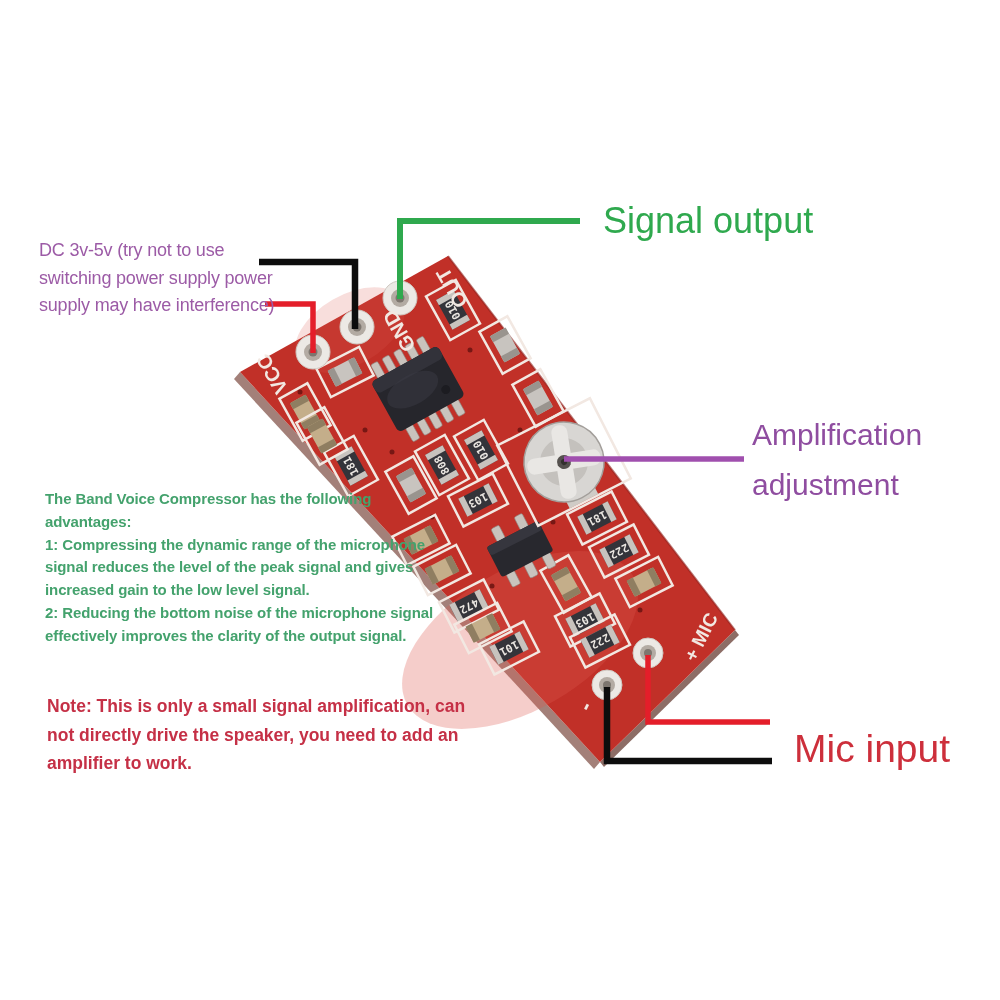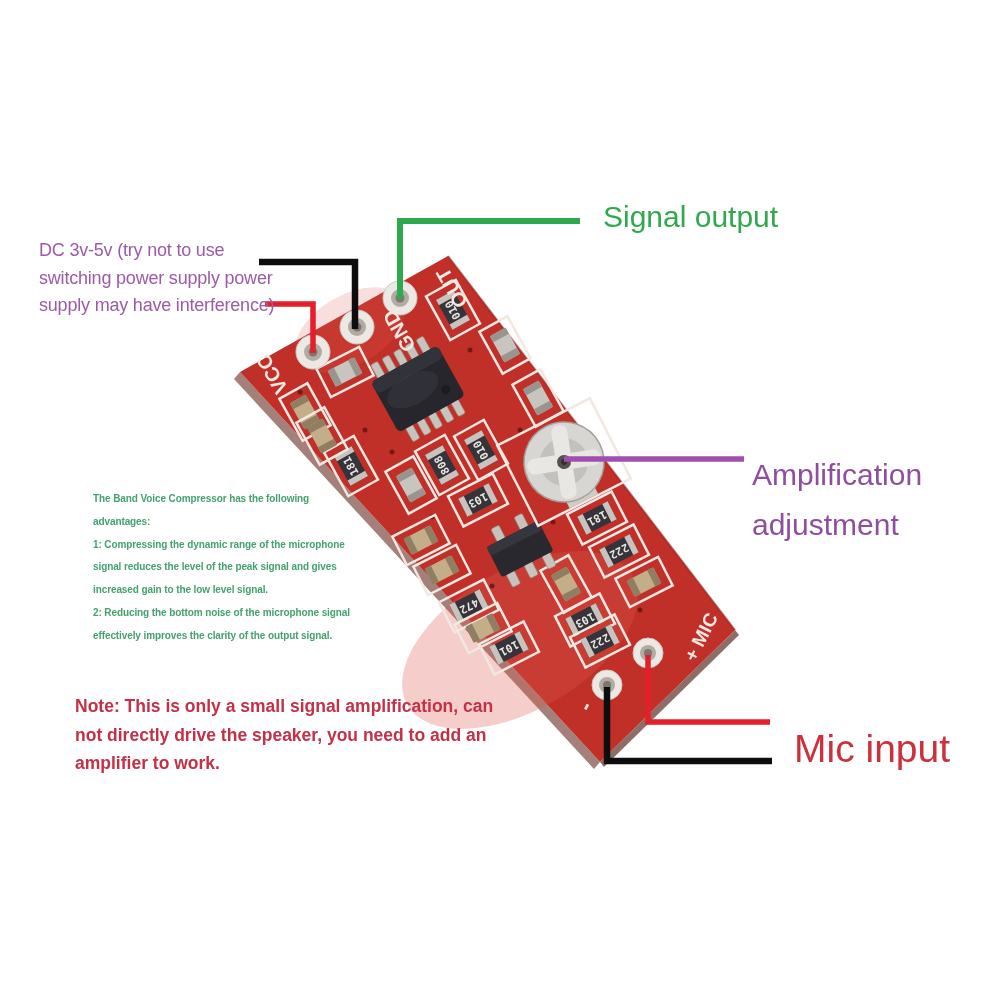--- a/index.html
+++ b/index.html
@@ -8,7 +8,7 @@
   .stage svg{position:absolute;left:0;top:0;}
   .anno{position:absolute;white-space:pre-line;z-index:5;}
   #power-note{left:39px;top:237px;font-size:18px;line-height:27.5px;letter-spacing:-0.2px;color:var(--label-purple);}
-  #signal-output{left:603px;top:200px;font-size:30px;color:var(--label-green);}
+  #signal-output{left:603px;top:200px;font-size:36px;color:var(--label-green);}
   #amplification{left:752px;top:410px;font-size:30px;line-height:50px;color:var(--amp-purple);margin-top:40px;}
   #mic-input{left:794px;top:727px;font-size:39px;color:var(--mic-red);}
   #advantages{left:45px;top:488px;font-size:10px;line-height:22.8px;font-weight:700;letter-spacing:-0.1px;color:var(--body-green);margin-left:48px;}

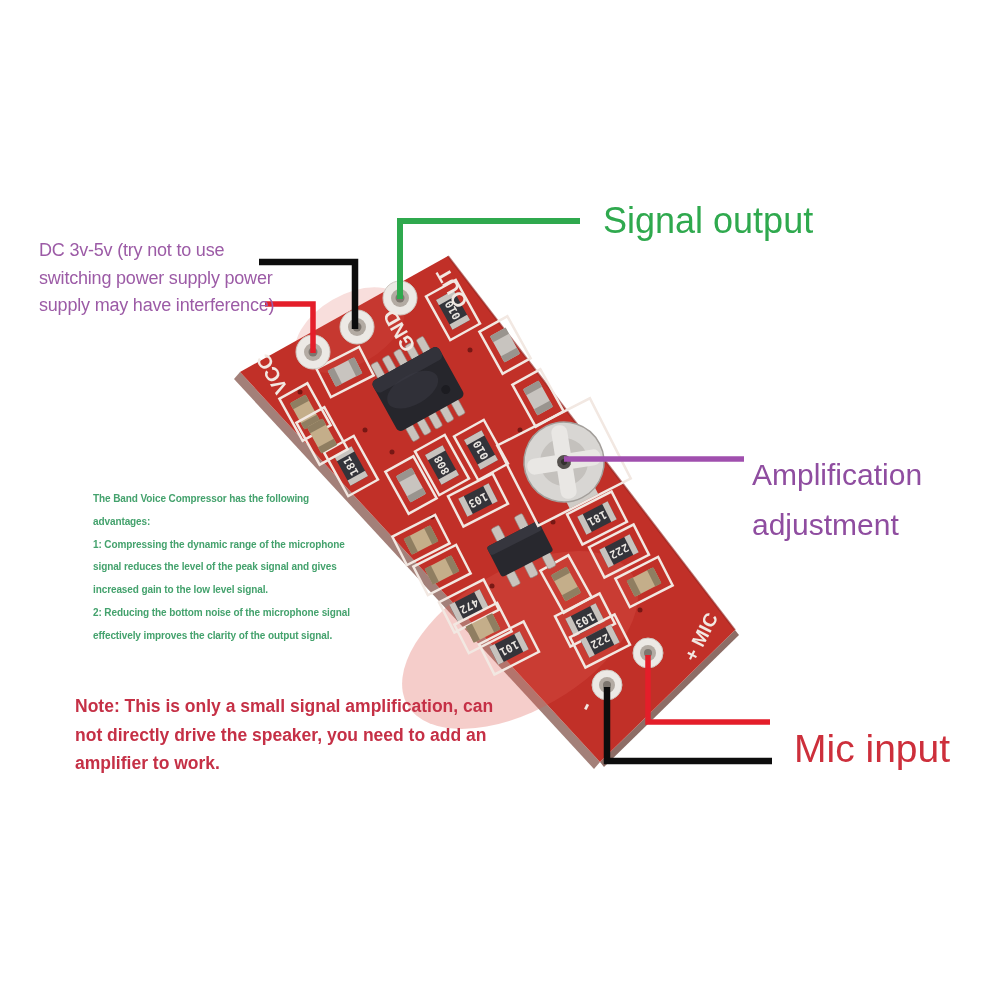--- a/index.html
+++ b/index.html
@@ -9,7 +9,7 @@
   .anno{position:absolute;white-space:pre-line;z-index:5;}
   #power-note{left:39px;top:237px;font-size:18px;line-height:27.5px;letter-spacing:-0.2px;color:var(--label-purple);}
   #signal-output{left:603px;top:200px;font-size:36px;color:var(--label-green);}
-  #amplification{left:752px;top:410px;font-size:30px;line-height:50px;color:var(--amp-purple);margin-top:40px;}
+  #amplification{left:752px;top:410px;font-size:30px;line-height:50px;color:var(--amp-purple);}
   #mic-input{left:794px;top:727px;font-size:39px;color:var(--mic-red);}
   #advantages{left:45px;top:488px;font-size:10px;line-height:22.8px;font-weight:700;letter-spacing:-0.1px;color:var(--body-green);margin-left:48px;}
   #note-text{left:47px;top:692px;font-size:17.5px;line-height:28.5px;font-weight:700;color:var(--note-red);margin-left:28px;}

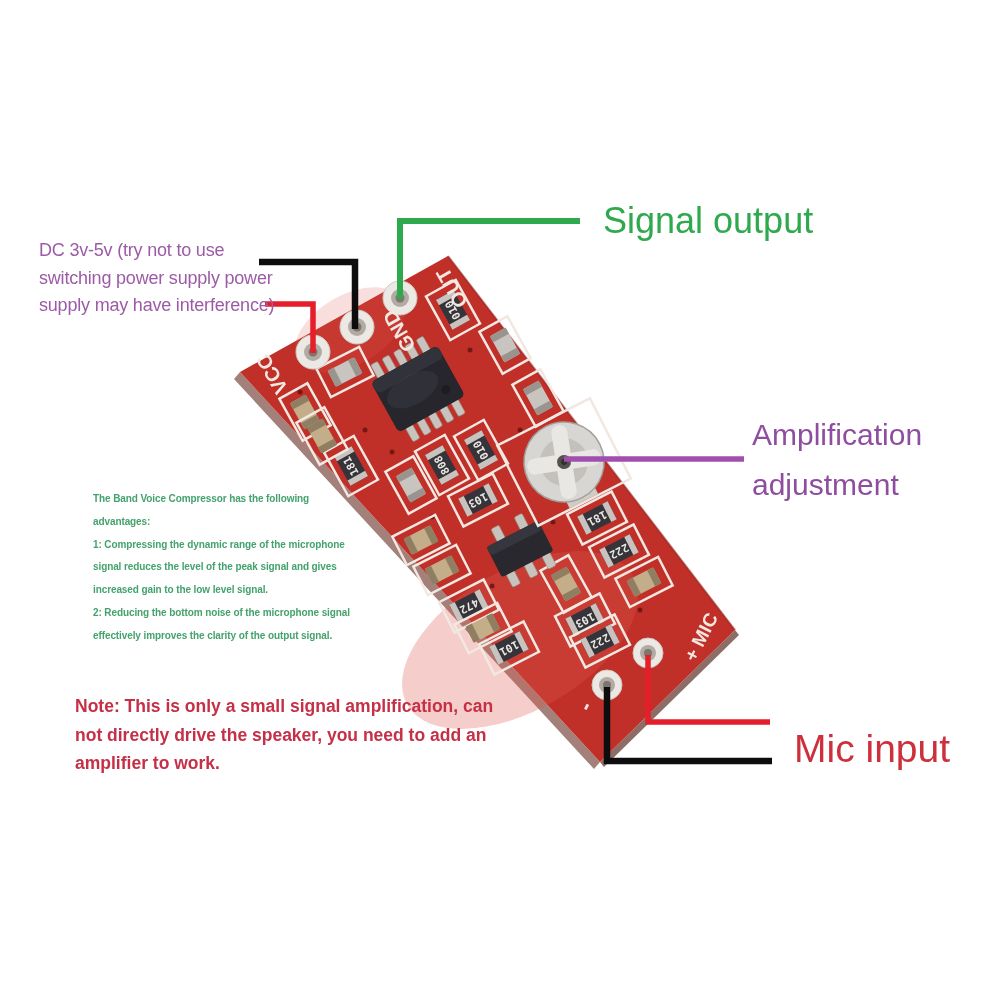--- a/index.html
+++ b/index.html
@@ -11,7 +11,7 @@
   #signal-output{left:603px;top:200px;font-size:36px;color:var(--label-green);}
   #amplification{left:752px;top:410px;font-size:30px;line-height:50px;color:var(--amp-purple);}
   #mic-input{left:794px;top:727px;font-size:39px;color:var(--mic-red);}
-  #advantages{left:45px;top:488px;font-size:10px;line-height:22.8px;font-weight:700;letter-spacing:-0.1px;color:var(--body-green);margin-left:48px;}
+  #advantages{left:45px;top:488px;font-size:15px;line-height:22.8px;font-weight:700;letter-spacing:-0.1px;color:var(--body-green);}
   #note-text{left:47px;top:692px;font-size:17.5px;line-height:28.5px;font-weight:700;color:var(--note-red);margin-left:28px;}
   .cl{fill:none;stroke-linecap:butt;stroke-linejoin:miter;}
   .cl.green{stroke:var(--callout-green);stroke-width:6;}

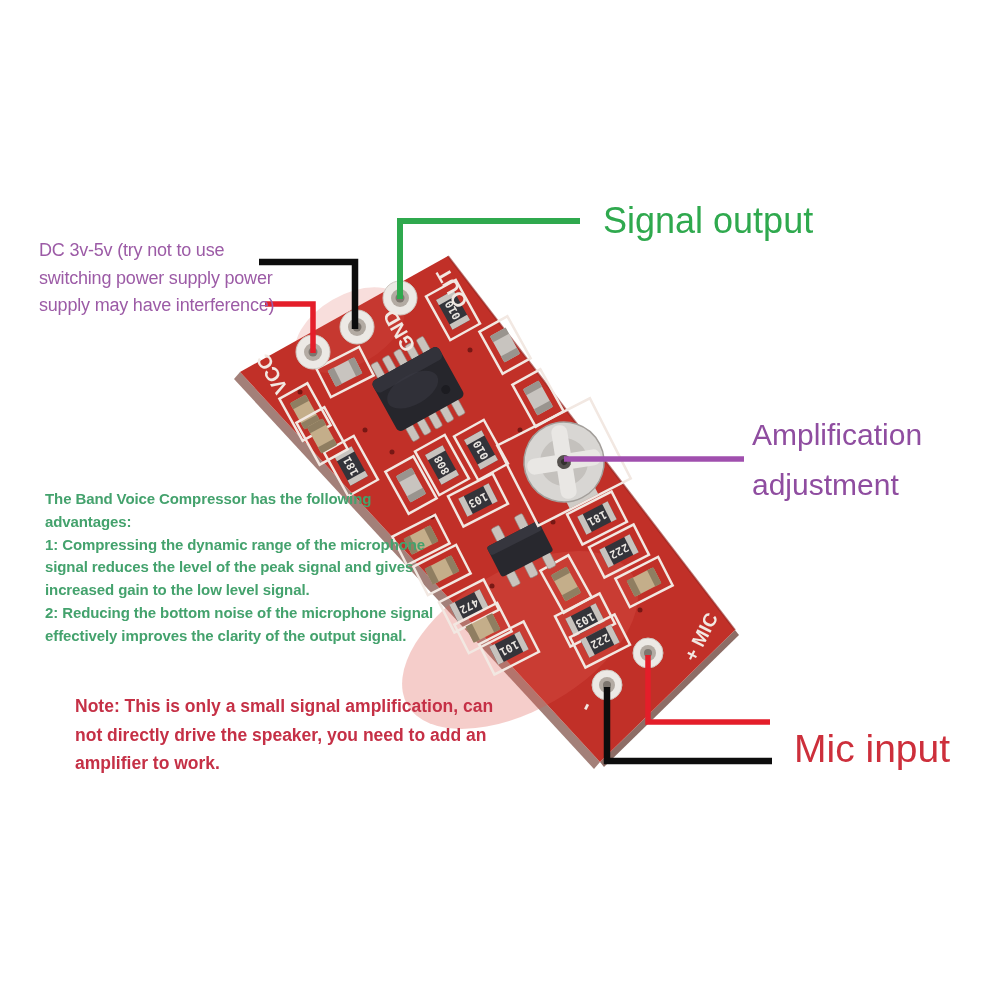--- a/index.html
+++ b/index.html
@@ -12,7 +12,7 @@
   #amplification{left:752px;top:410px;font-size:30px;line-height:50px;color:var(--amp-purple);}
   #mic-input{left:794px;top:727px;font-size:39px;color:var(--mic-red);}
   #advantages{left:45px;top:488px;font-size:15px;line-height:22.8px;font-weight:700;letter-spacing:-0.1px;color:var(--body-green);}
-  #note-text{left:47px;top:692px;font-size:17.5px;line-height:28.5px;font-weight:700;color:var(--note-red);margin-left:28px;}
+  #note-text{left:47px;top:692px;font-size:17.5px;line-height:28.5px;font-weight:700;color:var(--note-red);}
   .cl{fill:none;stroke-linecap:butt;stroke-linejoin:miter;}
   .cl.green{stroke:var(--callout-green);stroke-width:6;}
   .cl.black{stroke:var(--callout-black);stroke-width:6.5;}

